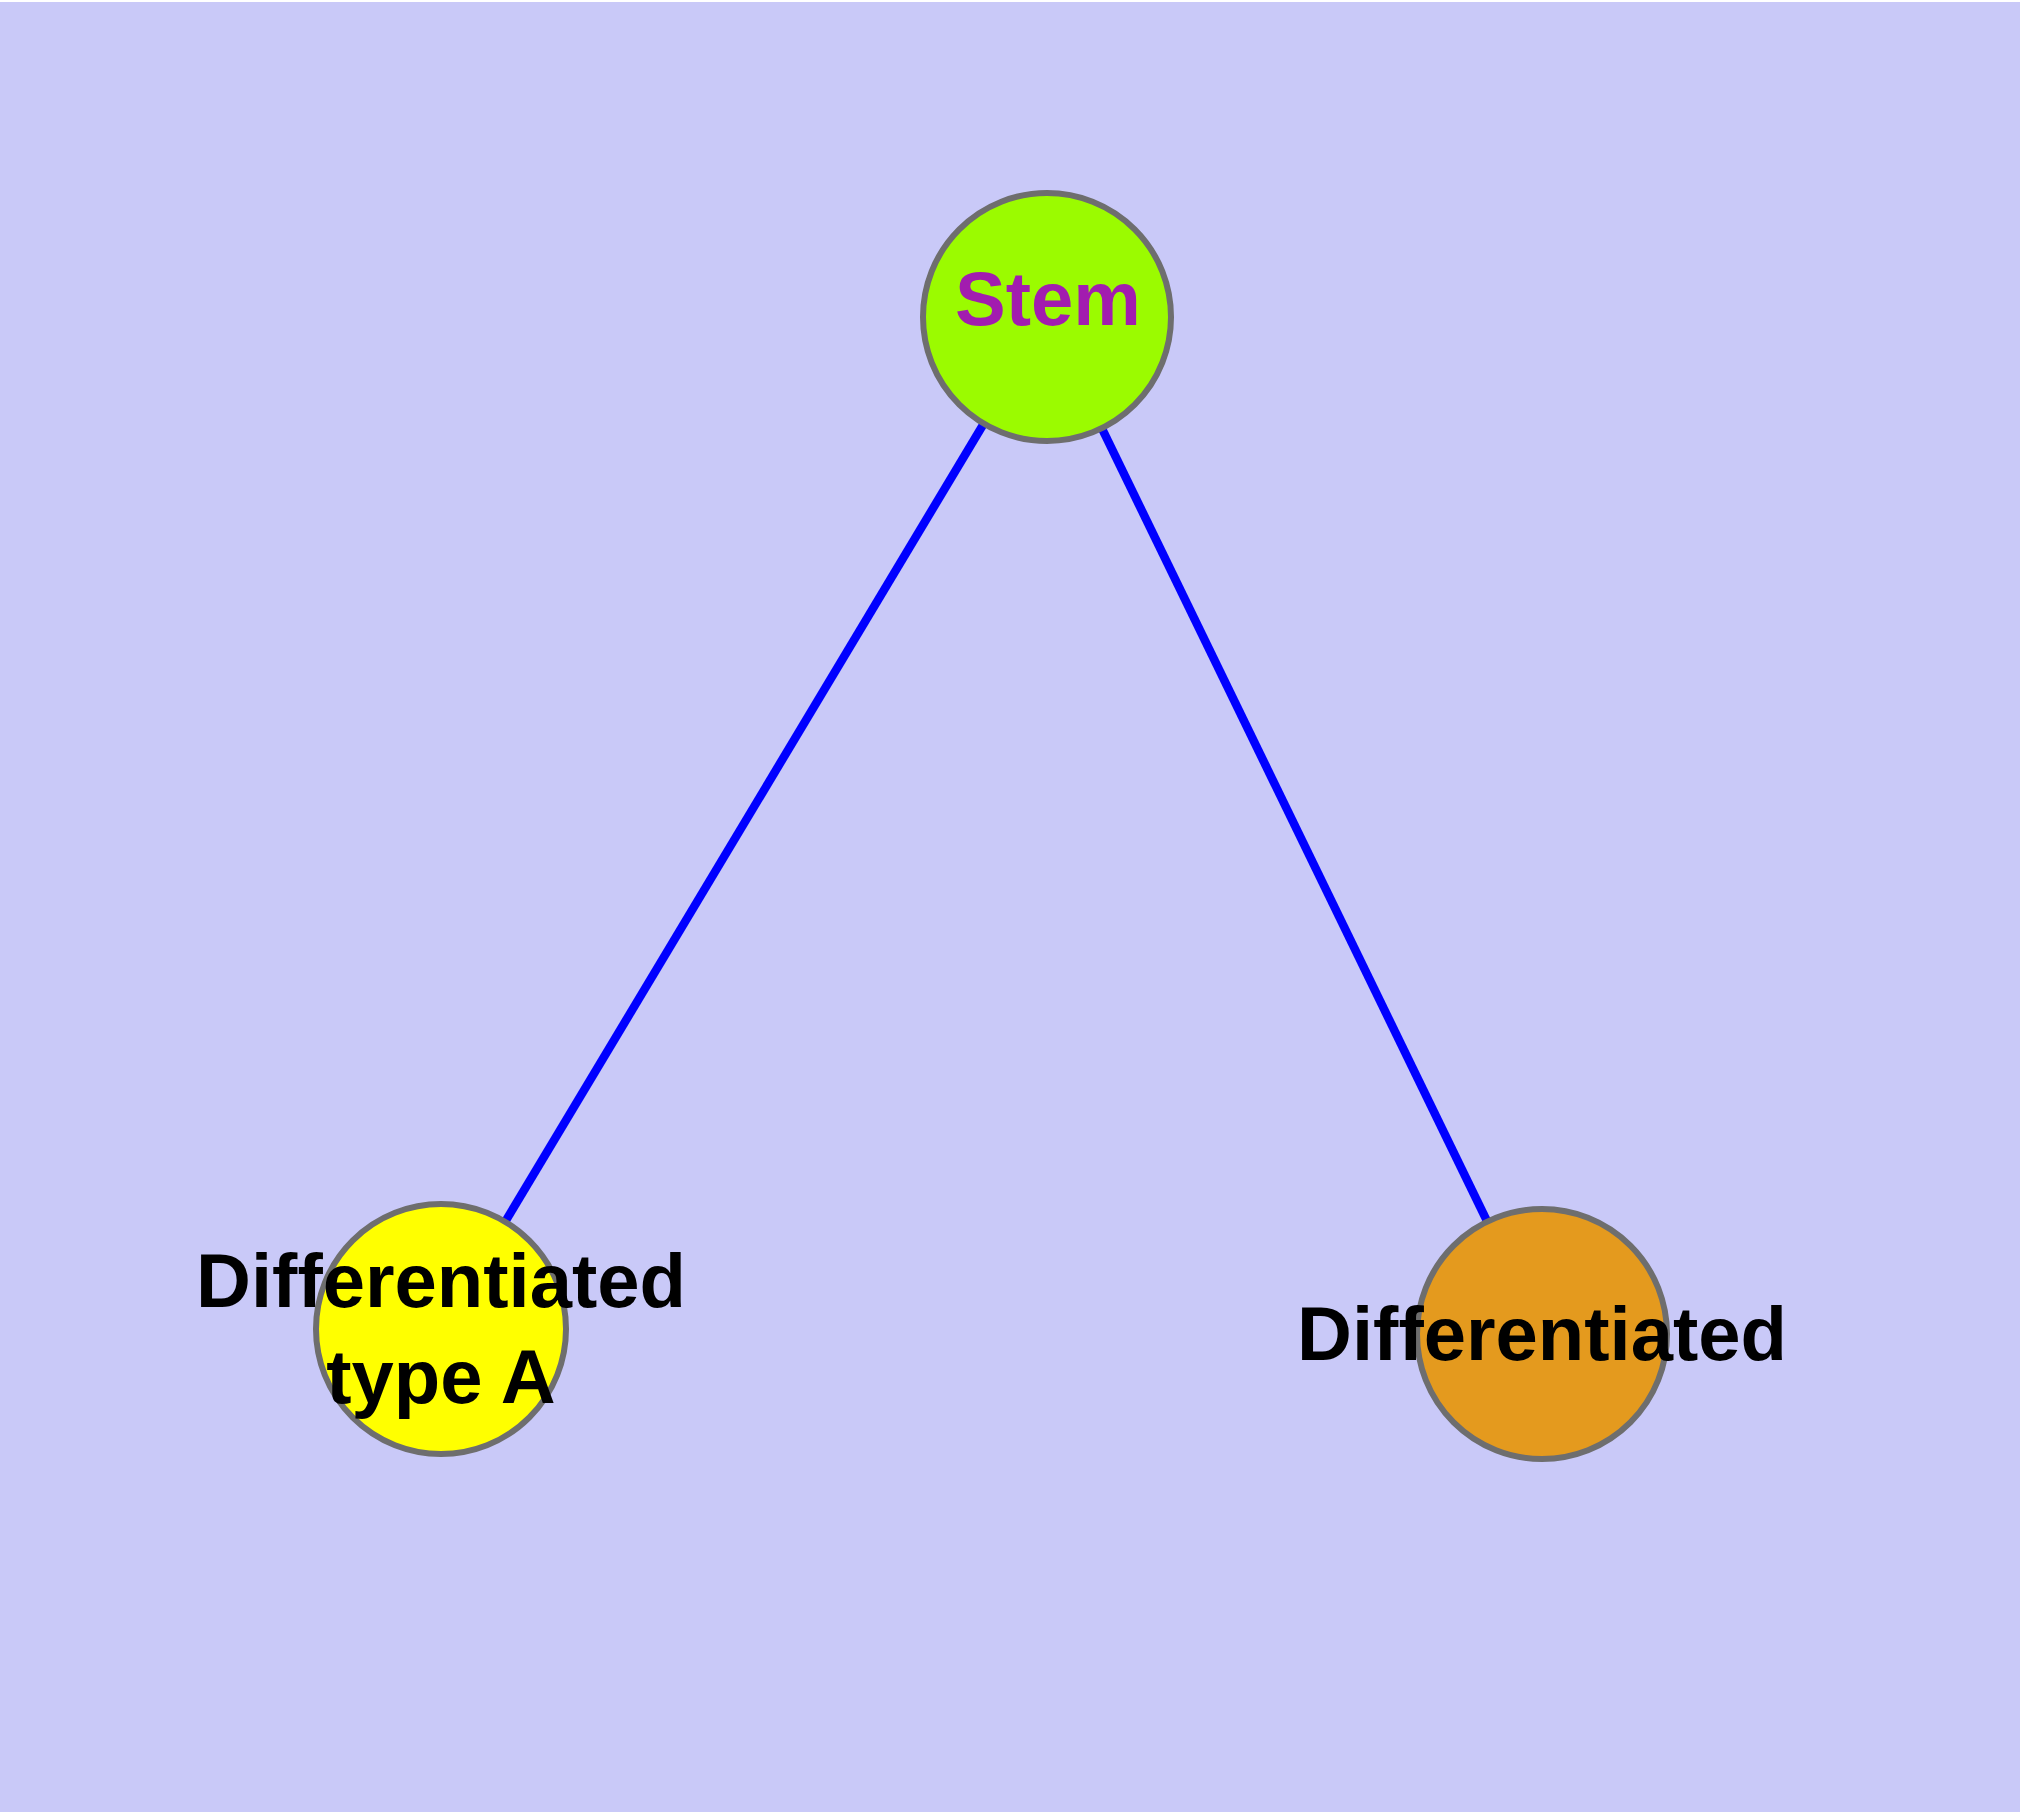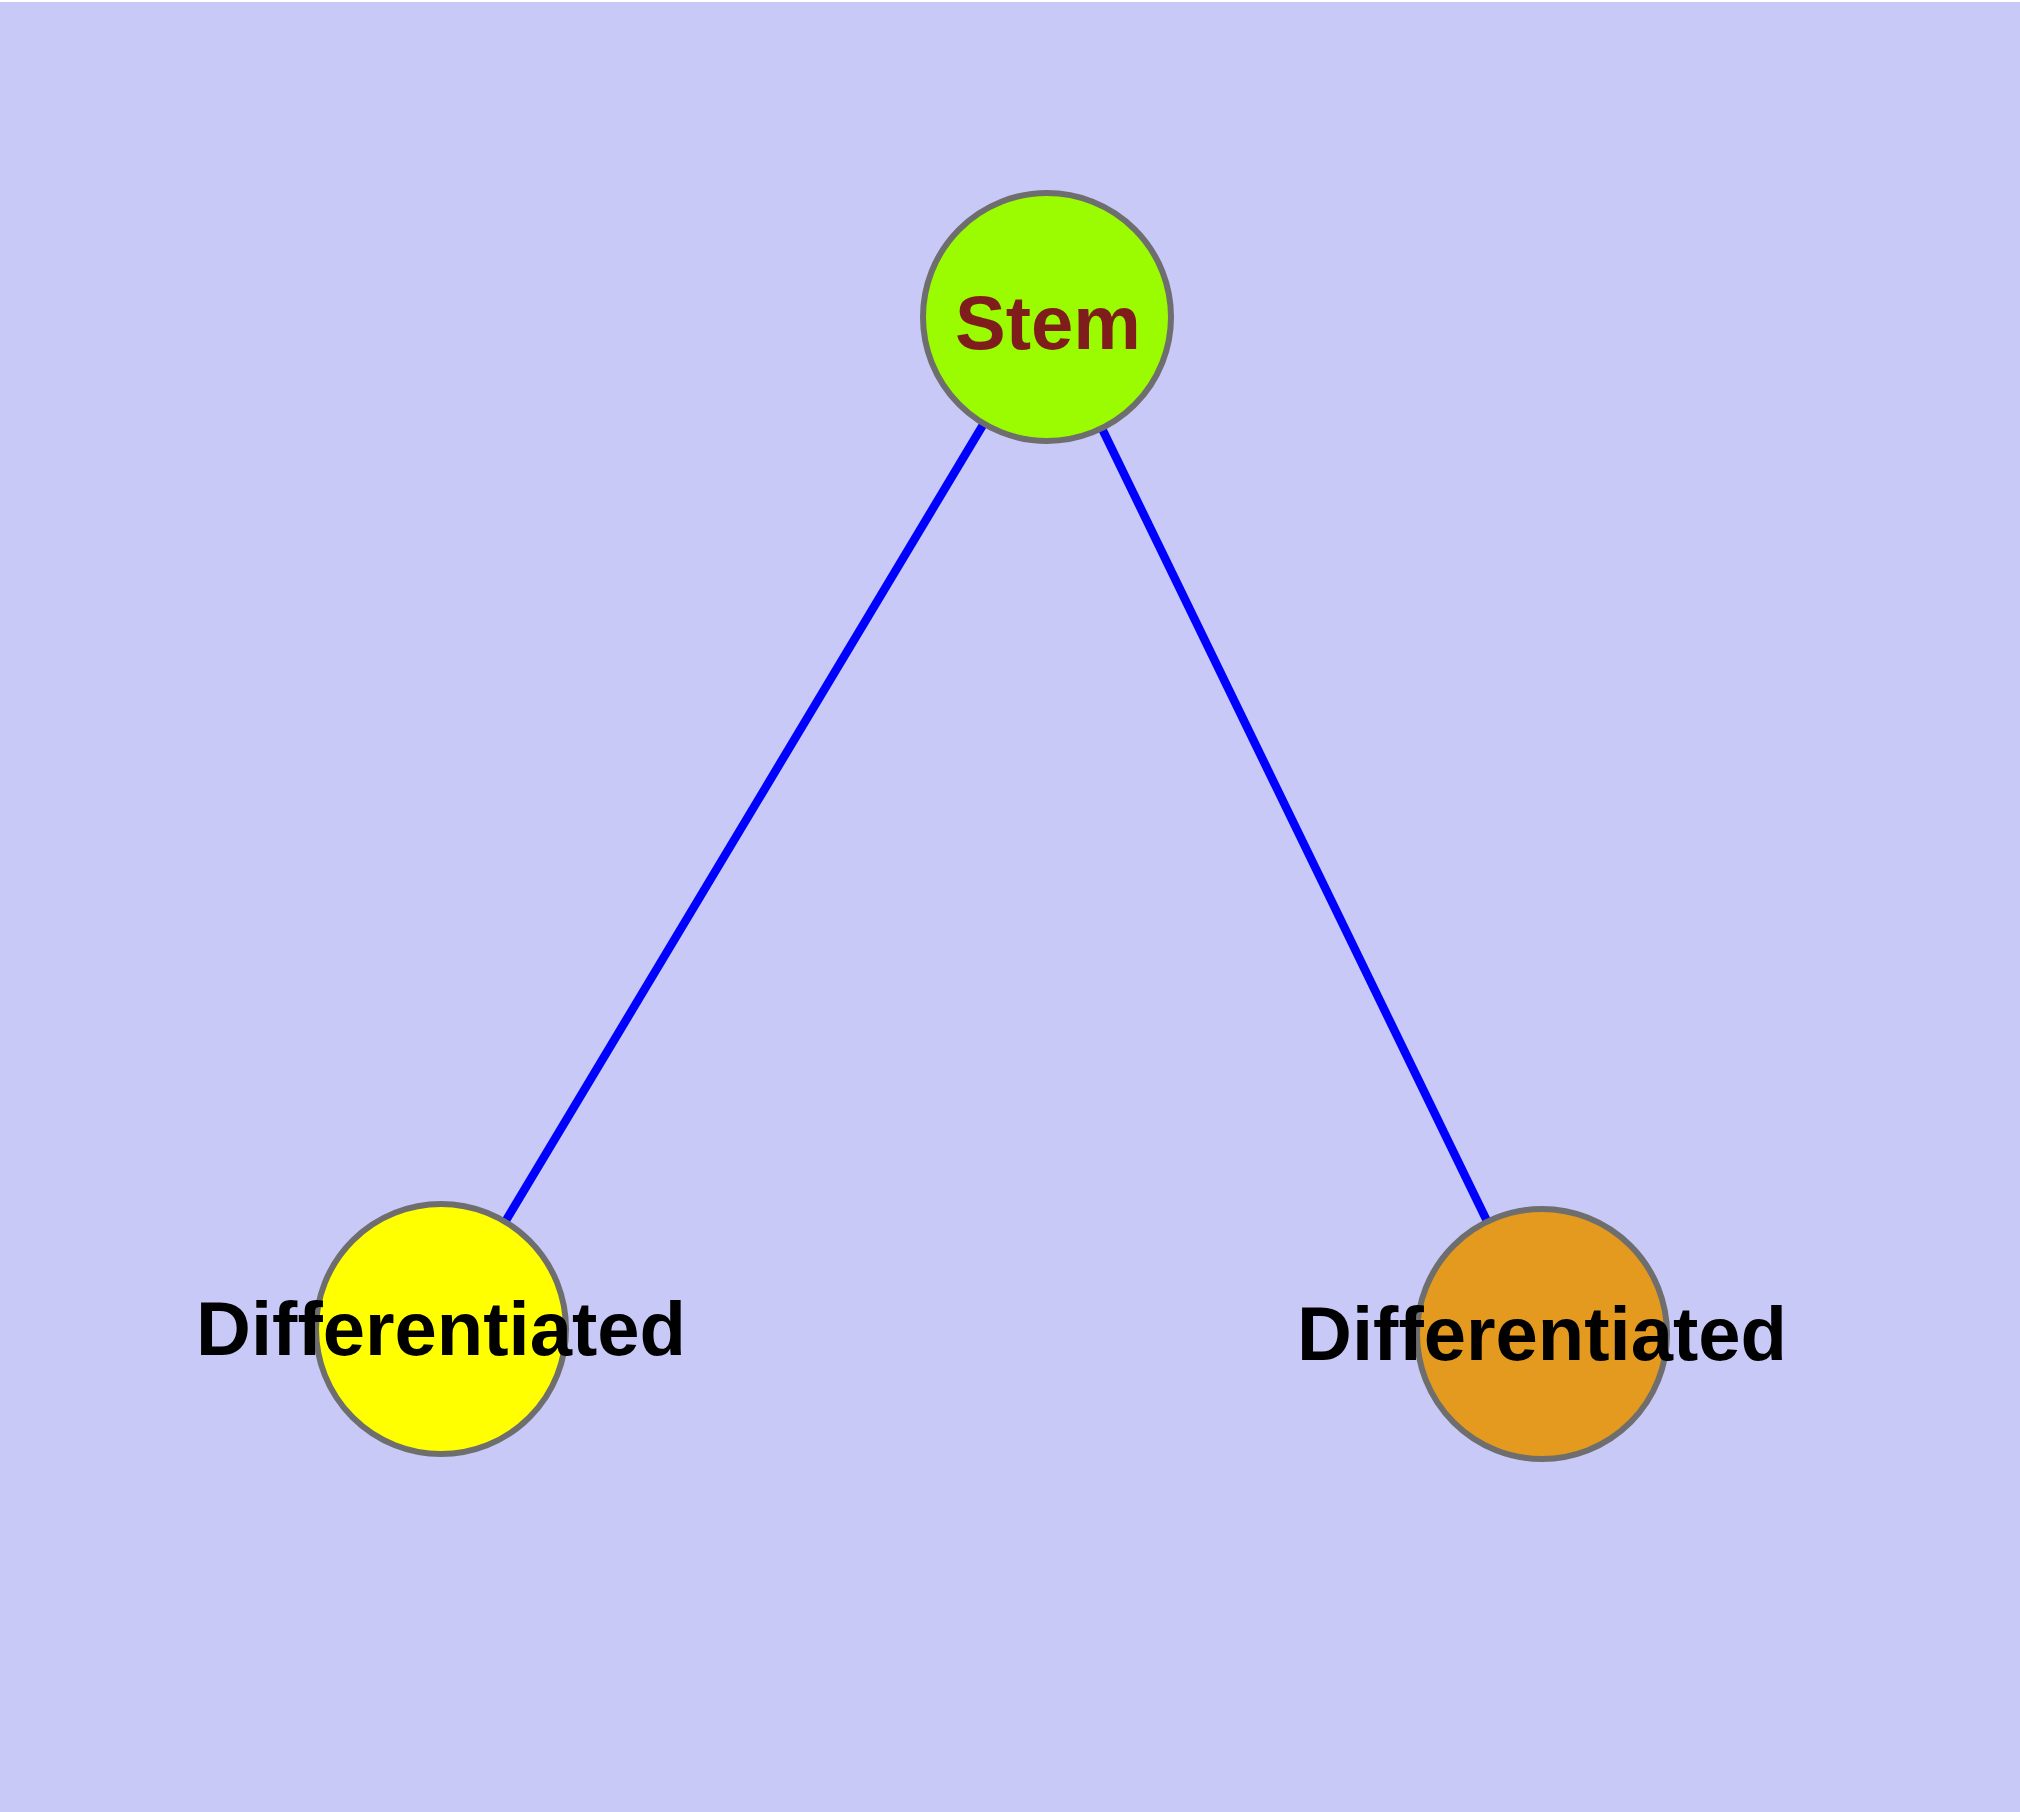--- a/index.html
+++ b/index.html
@@ -49,7 +49,7 @@
     </svg>
   <div id="node-layer">
       <div class="node-circle" style="left: 920px; top: 188px; width: 254px; height: 254px; background: rgb(155, 251, 0); border-color: rgb(110, 110, 110); border-width: 6px;"></div>
-      <div class="node-label" style="left: 1048px; top: 321px; color: #7f1d1d; text-align: center;">
+      <div class="node-label" style="left: 1048px; top: 297px; color: #a21caf; text-align: center;">
         <div>Stem</div>
       </div>
       <div class="node-circle" style="left: 313px; top: 1199px; width: 256px; height: 256px; background: rgb(255, 255, 0); border-color: rgb(110, 110, 110); border-width: 6px;"></div>

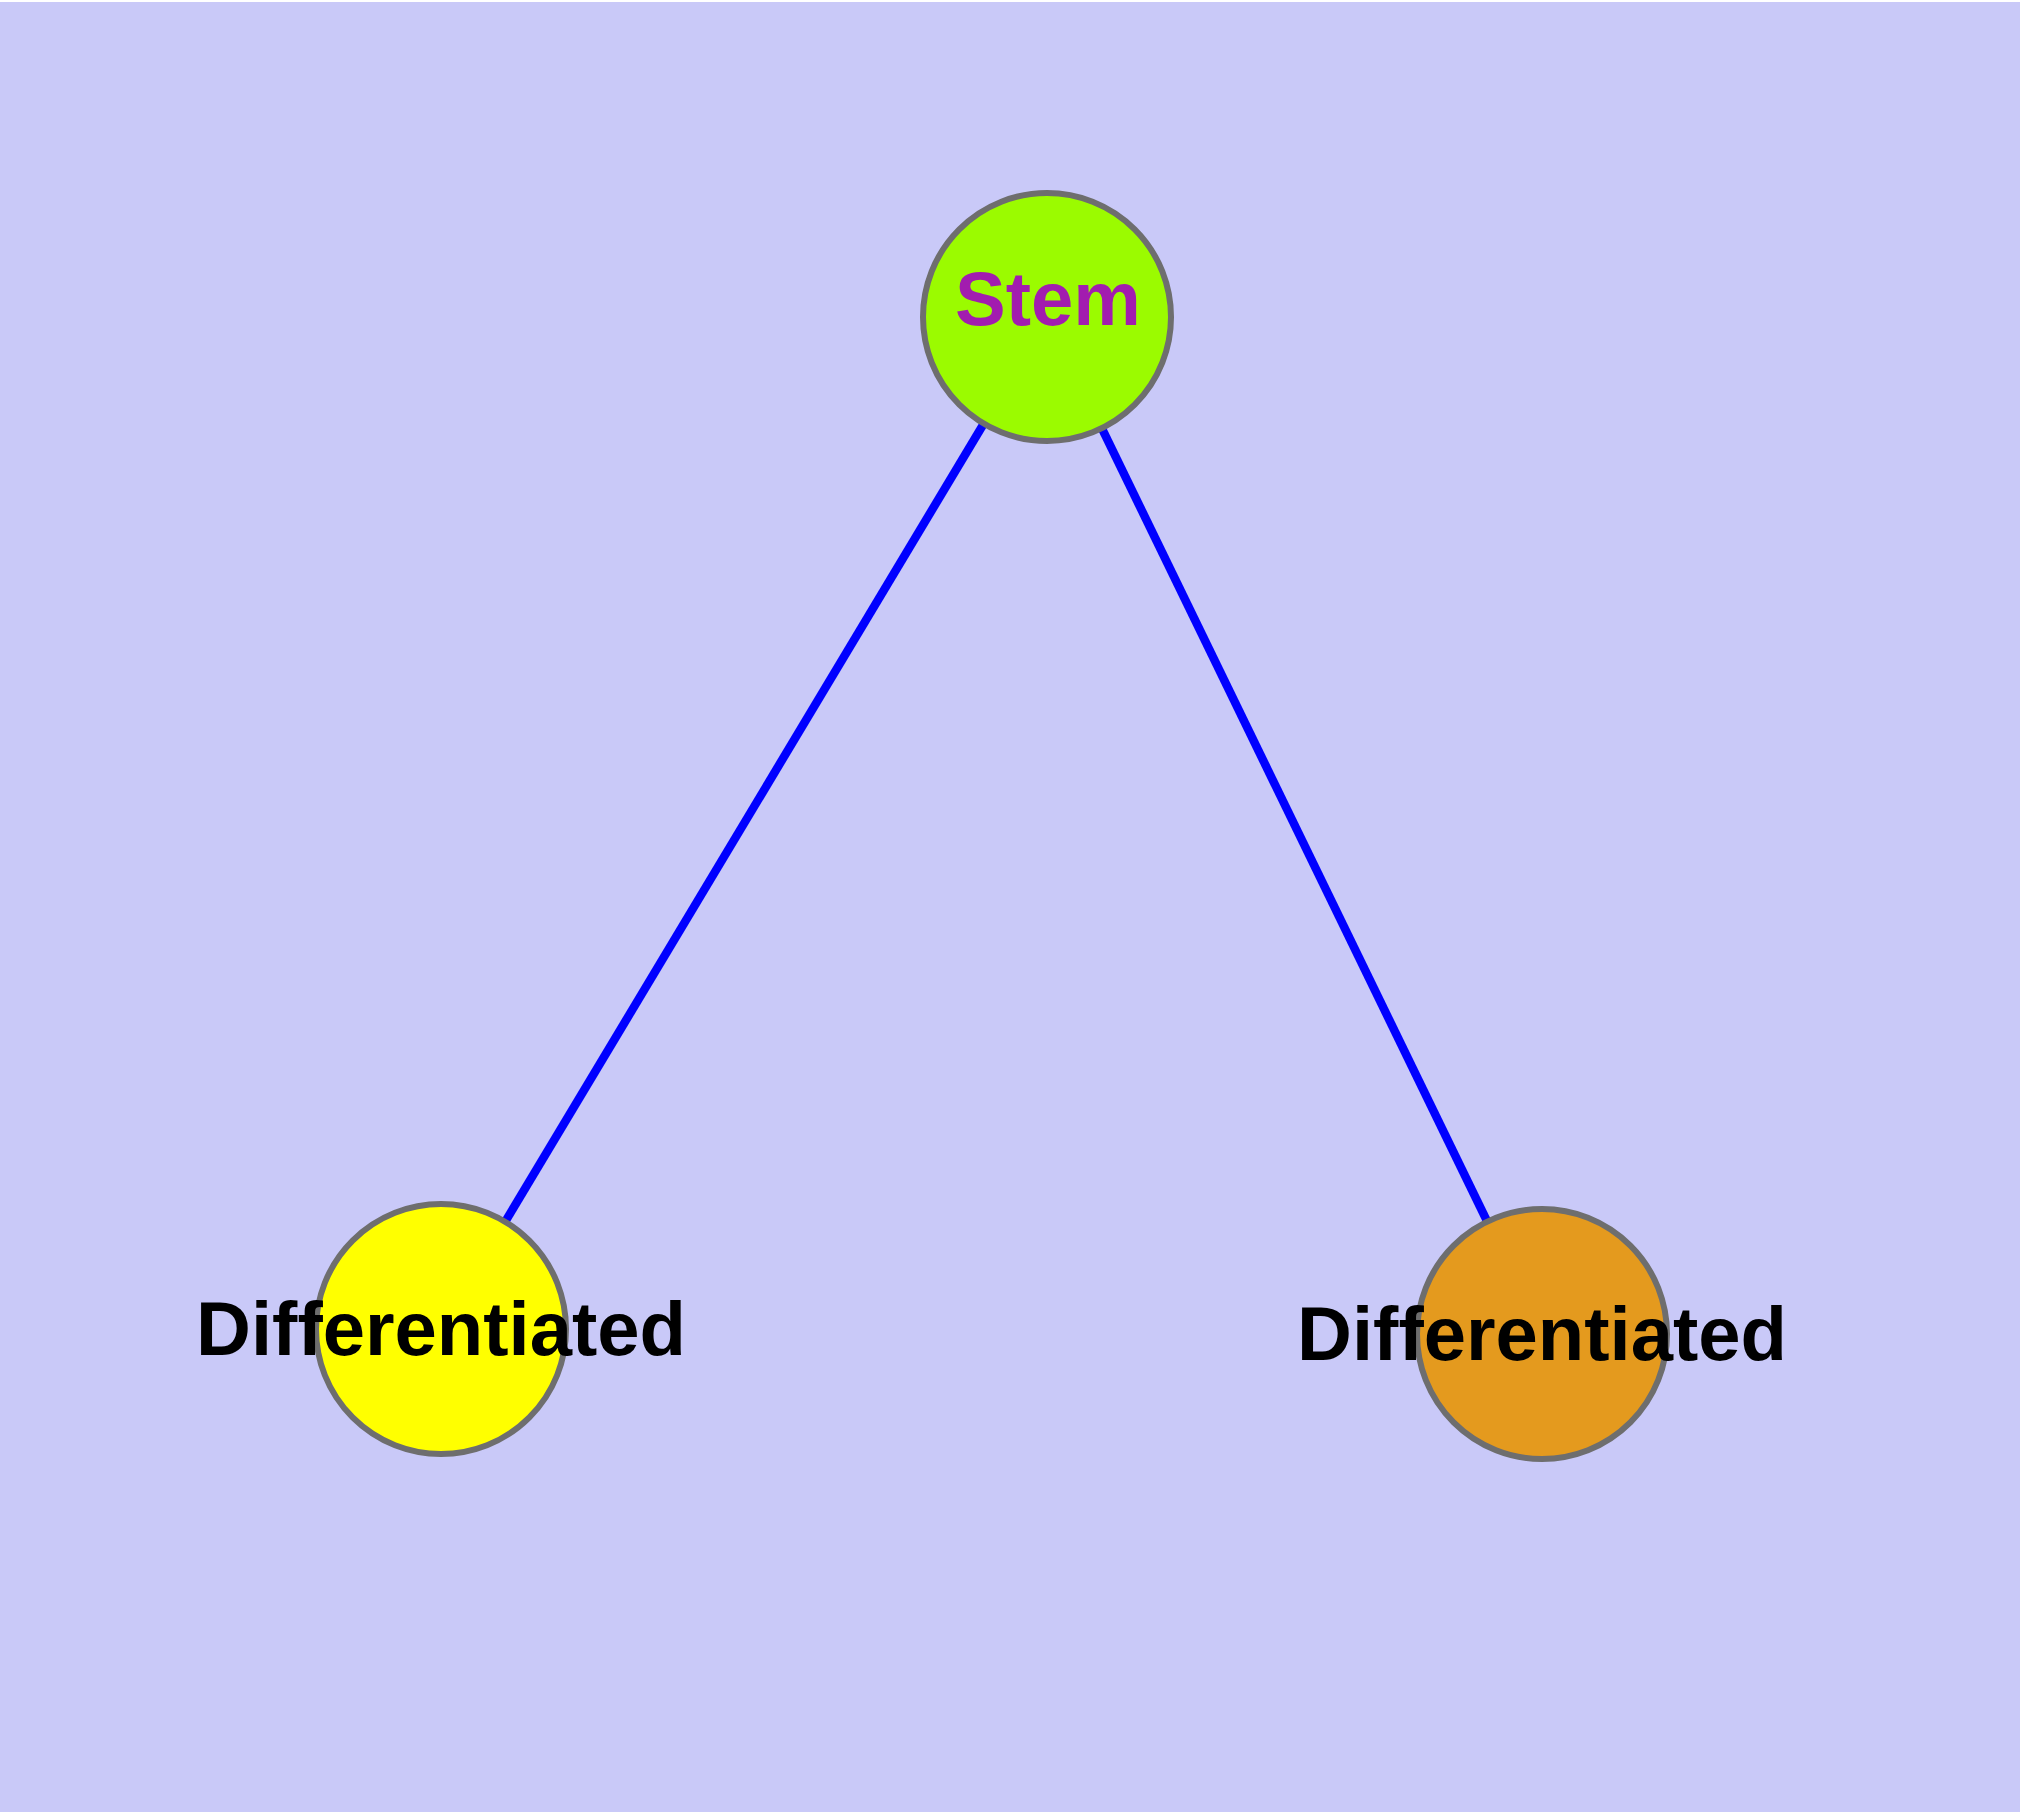--- a/index.html
+++ b/index.html
@@ -55,6 +55,7 @@
       <div class="node-circle" style="left: 313px; top: 1199px; width: 256px; height: 256px; background: rgb(255, 255, 0); border-color: rgb(110, 110, 110); border-width: 6px;"></div>
       <div class="node-label" style="left: 441px; top: 1327px; color: rgb(0, 0, 0);">
         <div>Differentiated</div>
+        <div>type A</div>
       </div>
       <div class="node-circle" style="left: 1414px; top: 1204px; width: 256px; height: 256px; background: rgb(228, 154, 30); border-color: rgb(110, 110, 110); border-width: 6px;"></div>
       <div class="node-label" style="left: 1542px; top: 1332px; color: rgb(0, 0, 0);">

